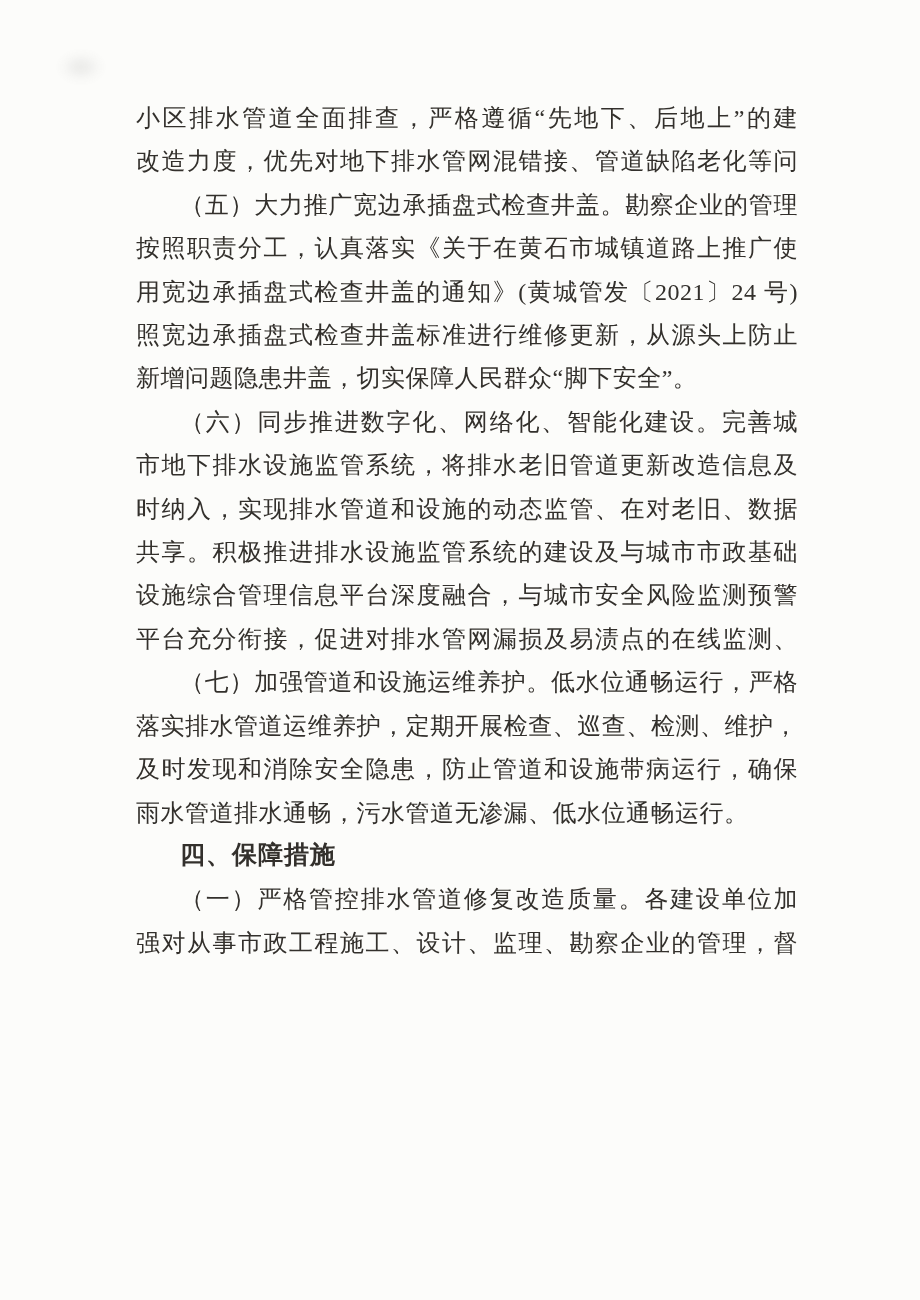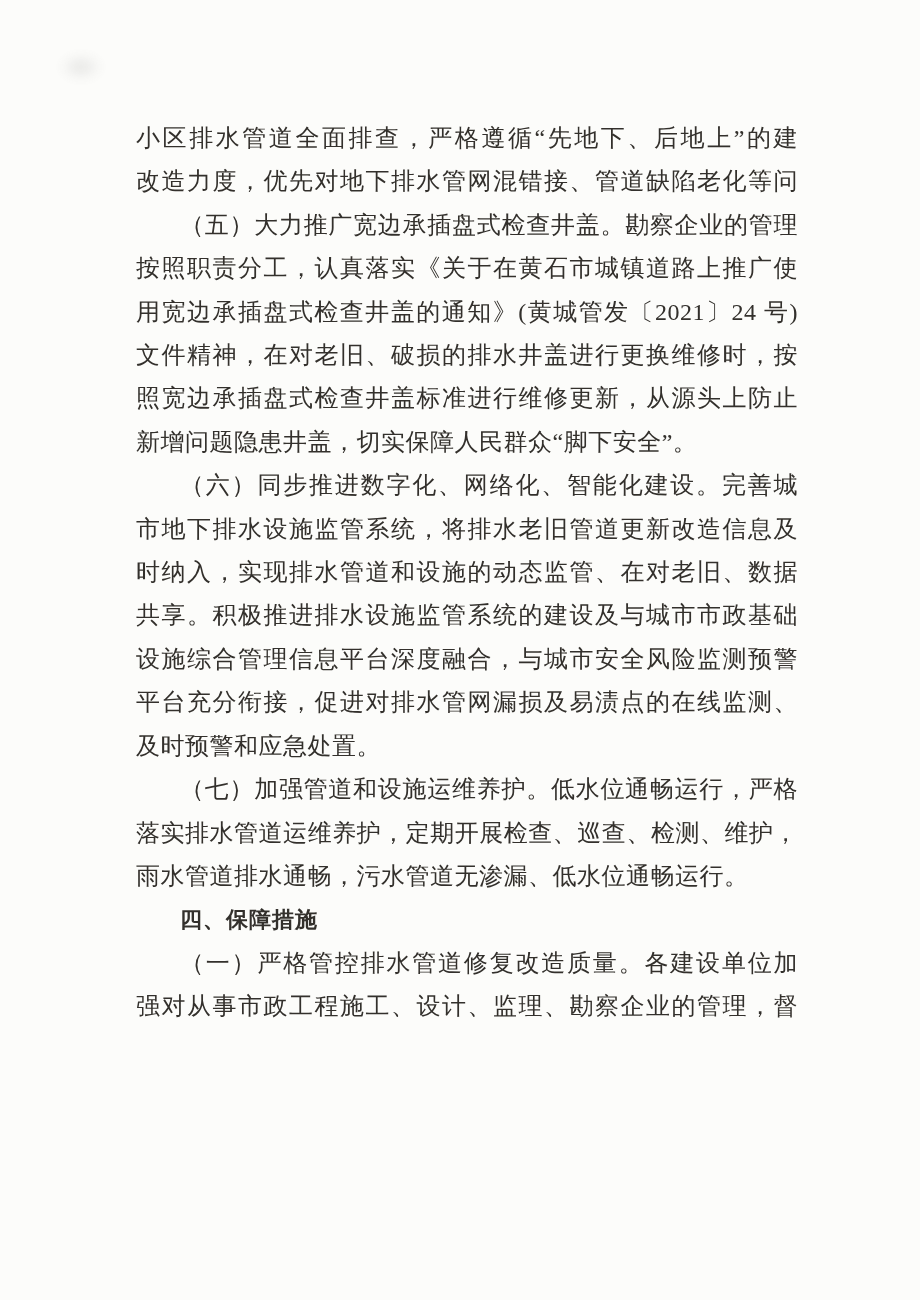--- a/index.html
+++ b/index.html
@@ -23,7 +23,7 @@
   }
   .text-block {
     position: absolute;
-    left: 136px; top: 117px;
+    left: 136px; top: 97px;
     width: 662px;
   }
   .line {

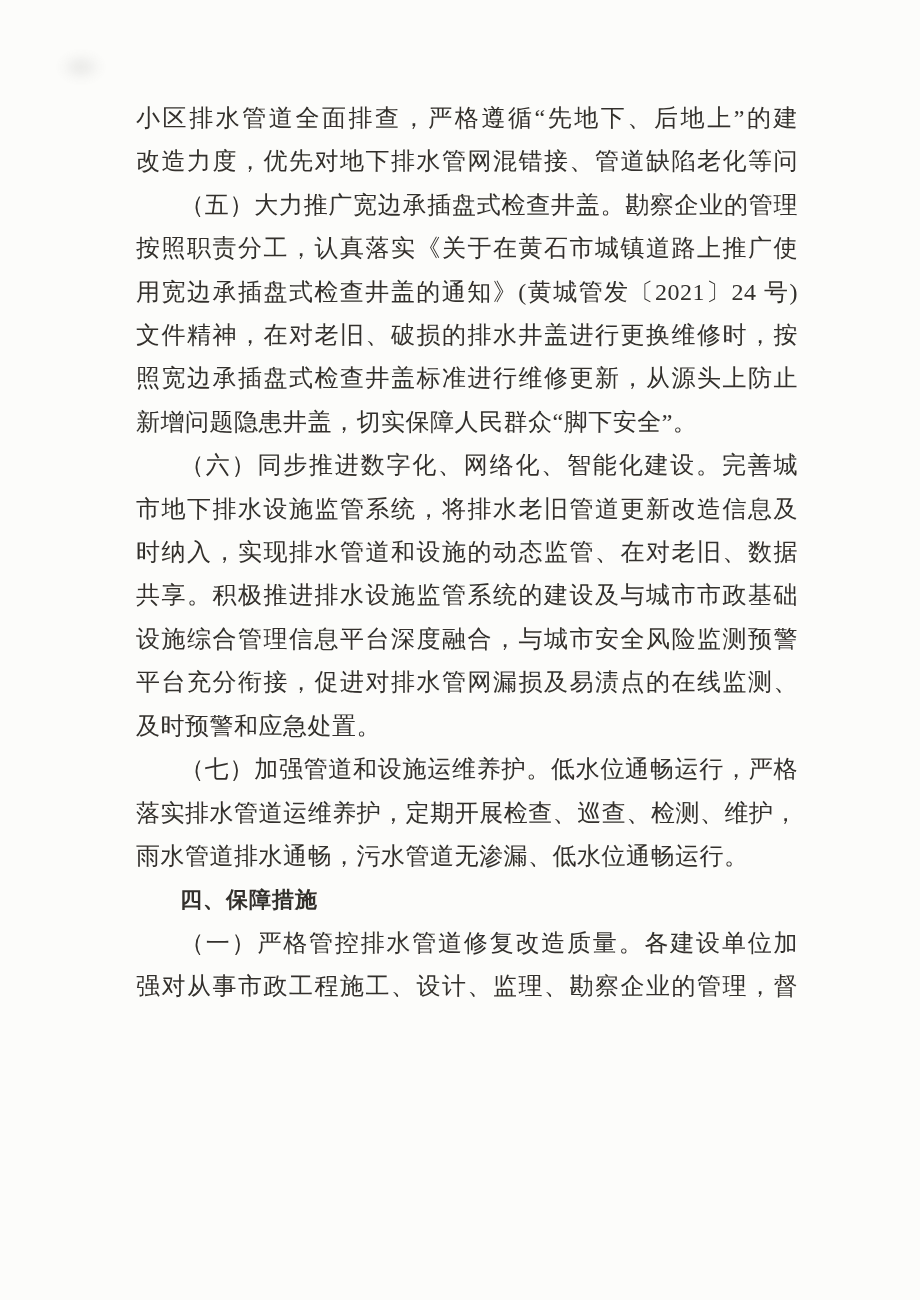--- a/index.html
+++ b/index.html
@@ -58,7 +58,6 @@
       <div class="line just ind"><span class="seg lead">（五）大力推广宽边承插盘式检查井盖。</span><span class="seg body">勘察企业的管理</span></div>
       <div class="line just"><span class="seg body">按照职责分工，认真落实《关于在黄石市城镇道路上推广使</span></div>
       <div class="line just"><span class="seg body">用宽边承插盘式检查井盖的通知》(黄城管发〔2021〕24 号)</span></div>
-      <div class="line just"><span class="seg body">文件精神，在对老旧、破损的排水井盖进行更换维修时，按</span></div>
       <div class="line just"><span class="seg body">照宽边承插盘式检查井盖标准进行维修更新，从源头上防止</span></div>
       <div class="line"><span class="seg body">新增问题隐患井盖，切实保障人民群众“脚下安全”。</span></div>
       <div class="line just ind"><span class="seg lead">（六）同步推进数字化、网络化、智能化建设。</span><span class="seg body">完善城</span></div>

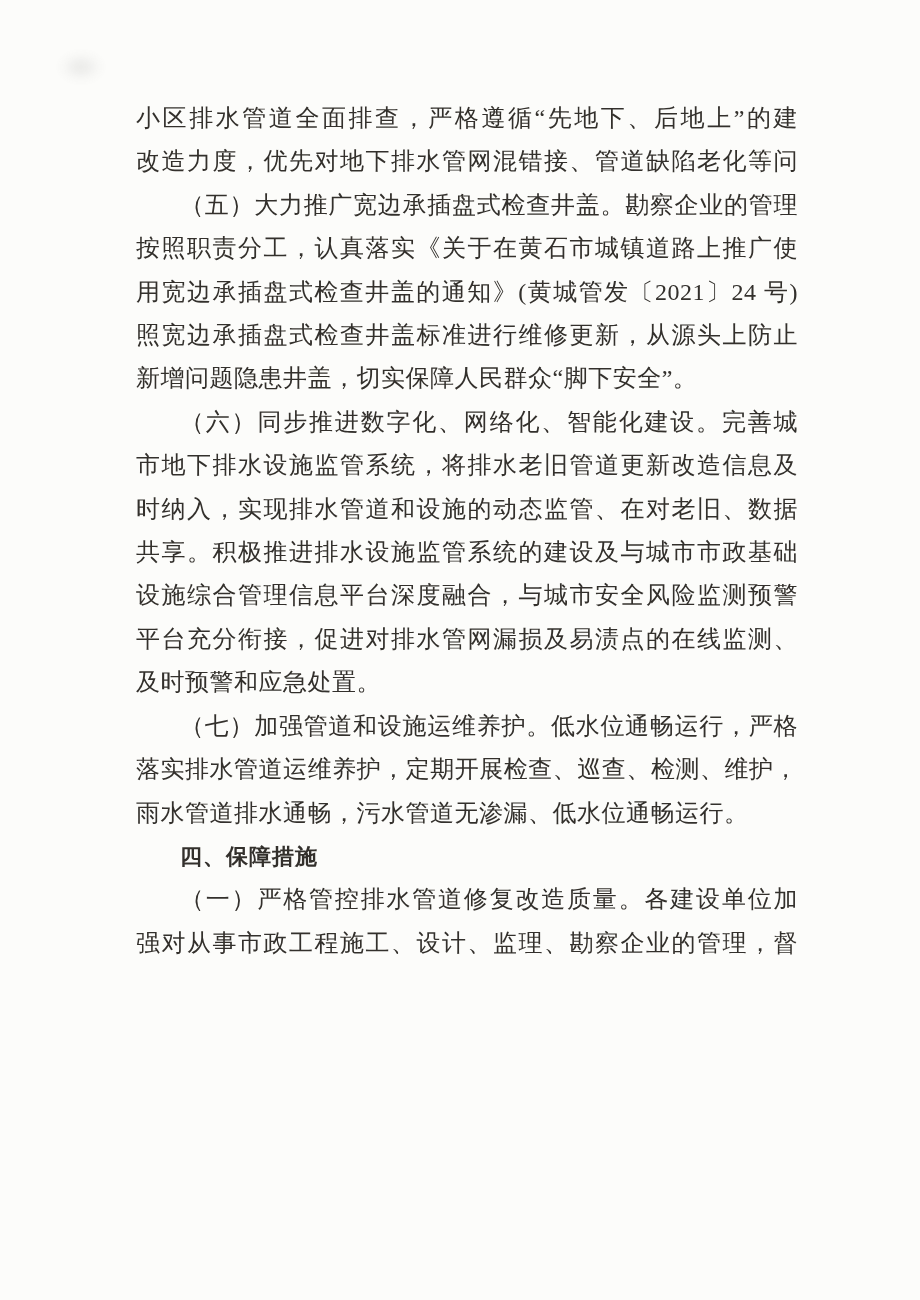--- a/index.html
+++ b/index.html
@@ -66,7 +66,6 @@
       <div class="line just"><span class="seg body">共享。积极推进排水设施监管系统的建设及与城市市政基础</span></div>
       <div class="line just"><span class="seg body">设施综合管理信息平台深度融合，与城市安全风险监测预警</span></div>
       <div class="line just"><span class="seg body">平台充分衔接，促进对排水管网漏损及易渍点的在线监测、</span></div>
-      <div class="line"><span class="seg body">及时预警和应急处置。</span></div>
       <div class="line just ind"><span class="seg lead">（七）加强管道和设施运维养护。</span><span class="seg body">低水位通畅运行，严格</span></div>
       <div class="line just"><span class="seg body">落实排水管道运维养护，定期开展检查、巡查、检测、维护，</span></div>
       <div class="line"><span class="seg body">雨水管道排水通畅，污水管道无渗漏、低水位通畅运行。</span></div>

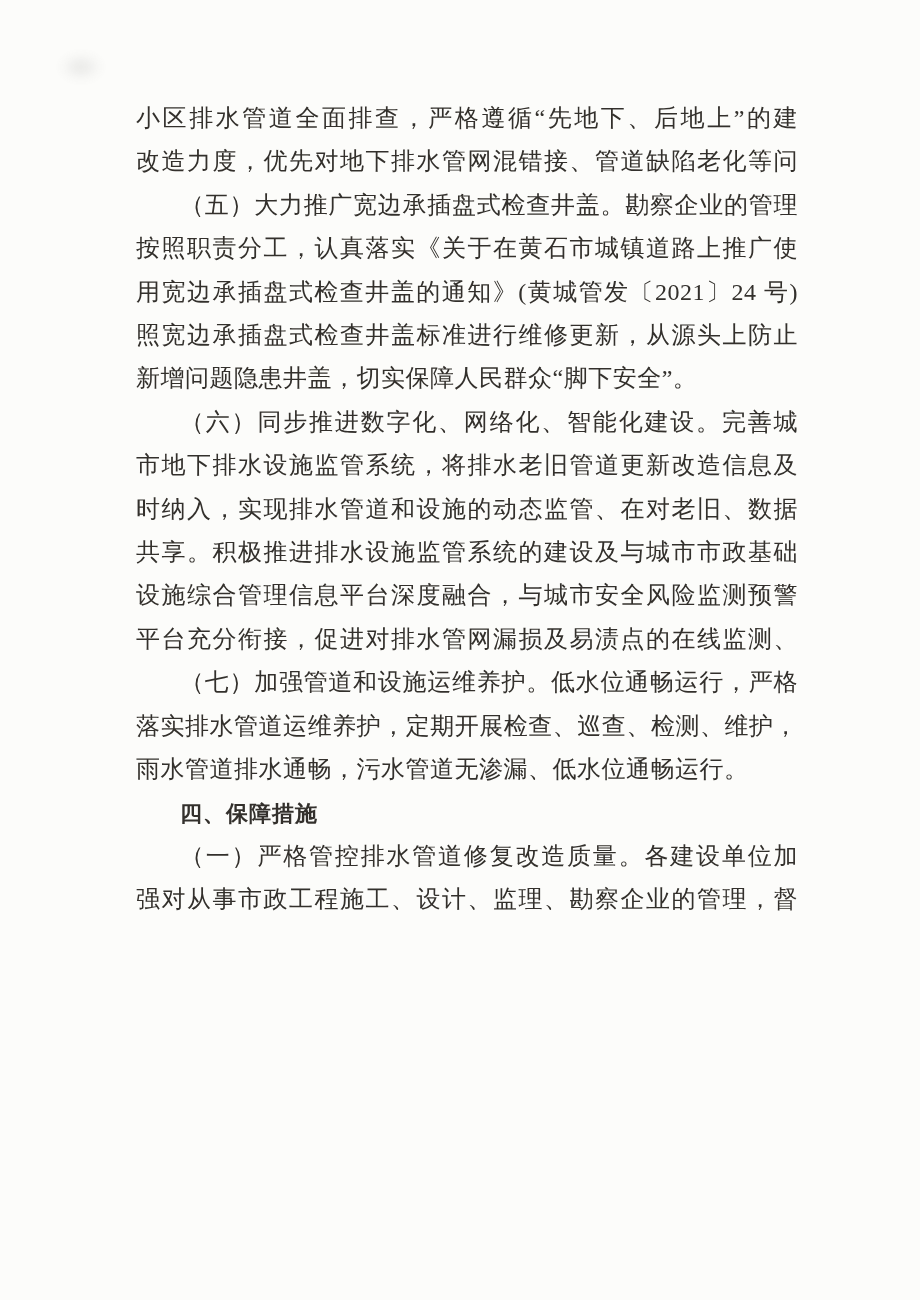--- a/index.html
+++ b/index.html
@@ -68,6 +68,7 @@
       <div class="line just"><span class="seg body">平台充分衔接，促进对排水管网漏损及易渍点的在线监测、</span></div>
       <div class="line just ind"><span class="seg lead">（七）加强管道和设施运维养护。</span><span class="seg body">低水位通畅运行，严格</span></div>
       <div class="line just"><span class="seg body">落实排水管道运维养护，定期开展检查、巡查、检测、维护，</span></div>
+      <div class="line just"><span class="seg body">及时发现和消除安全隐患，防止管道和设施带病运行，确保</span></div>
       <div class="line"><span class="seg body">雨水管道排水通畅，污水管道无渗漏、低水位通畅运行。</span></div>
       <div class="line ind heading"><span class="seg heading">四、保障措施</span></div>
       <div class="line just ind"><span class="seg lead">（一）严格管控排水管道修复改造质量。</span><span class="seg body">各建设单位加</span></div>

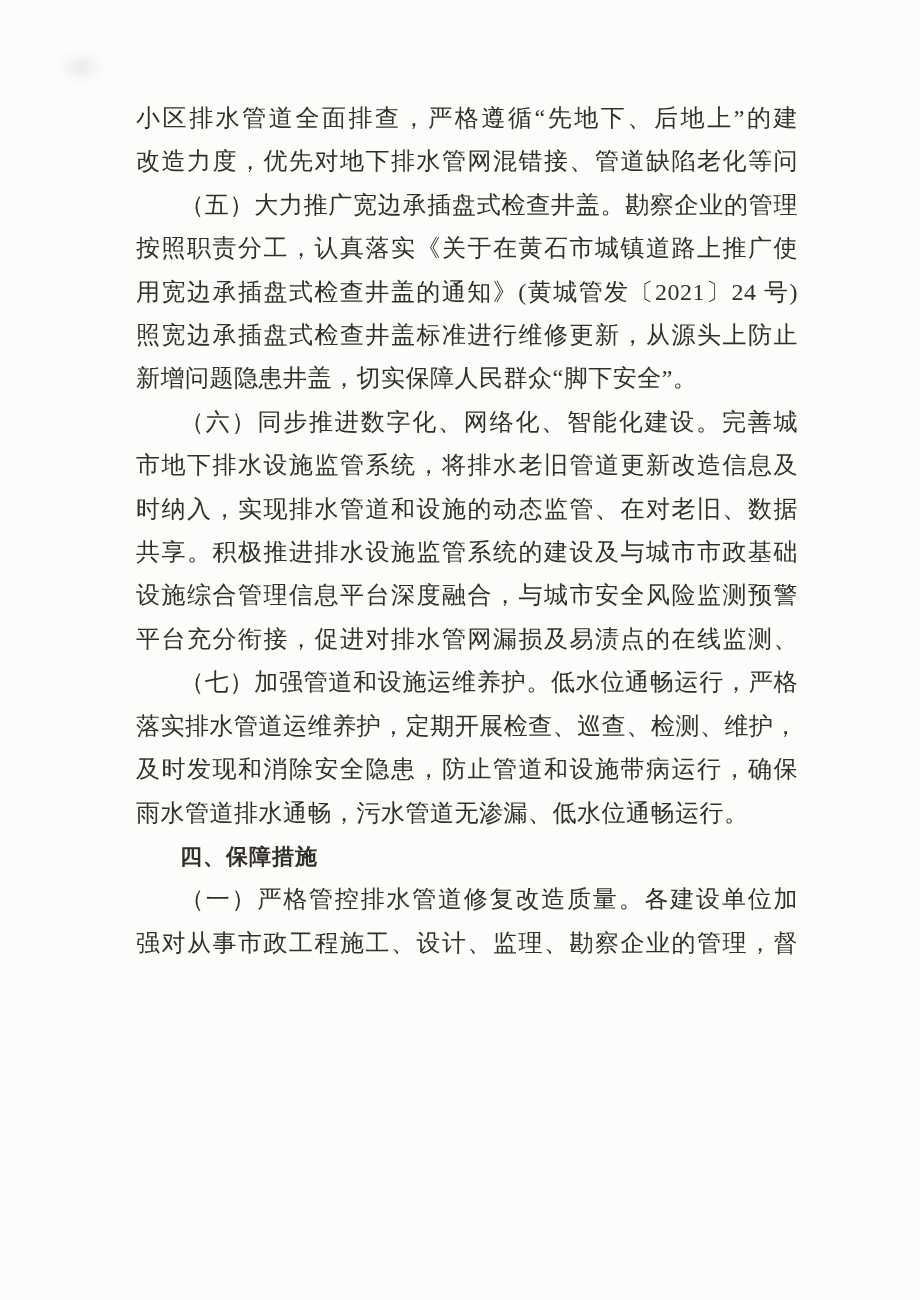--- a/index.html
+++ b/index.html
@@ -39,9 +39,9 @@
   .line.just { text-align-last: justify; }
   .line.ind  { padding-left: 44px; }
   .line.heading {
-    font-family: Liberation Sans, sans-serif;
+    font-family: Liberation Mono, monospace;
     font-weight: 700;
-    font-size: 22px;
+    font-size: 25px;
     letter-spacing: 1px;
   }
   .seg.lead {  }

